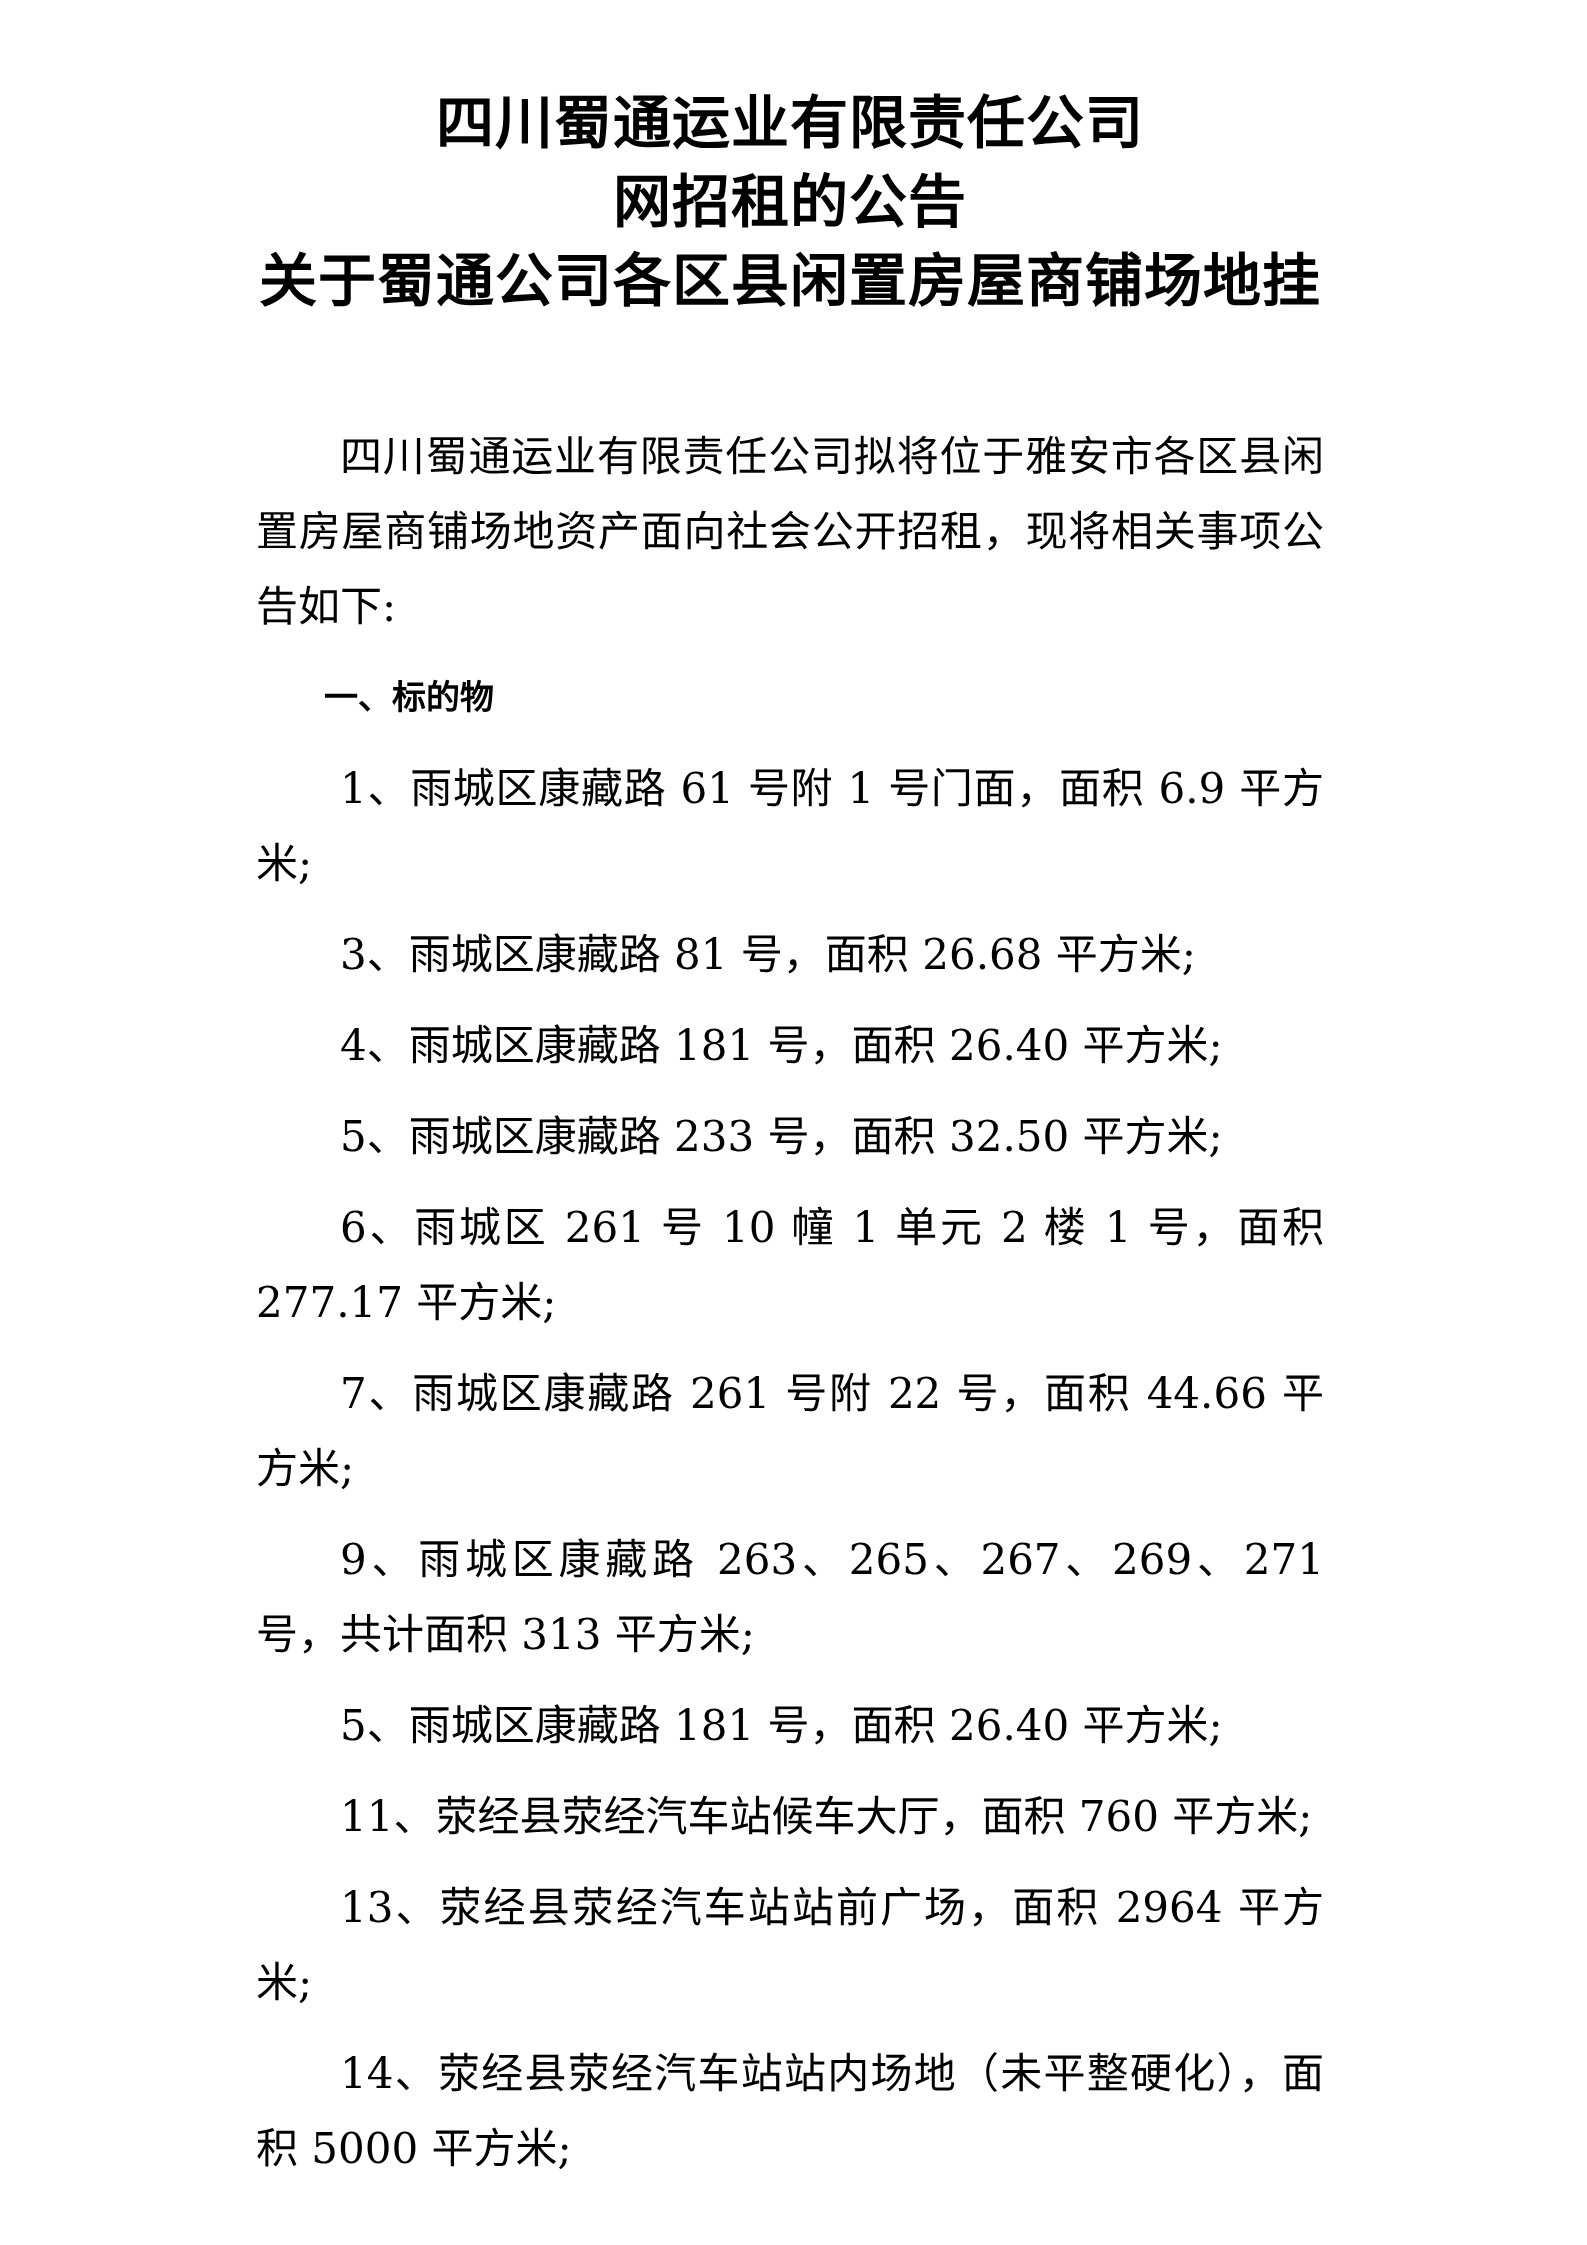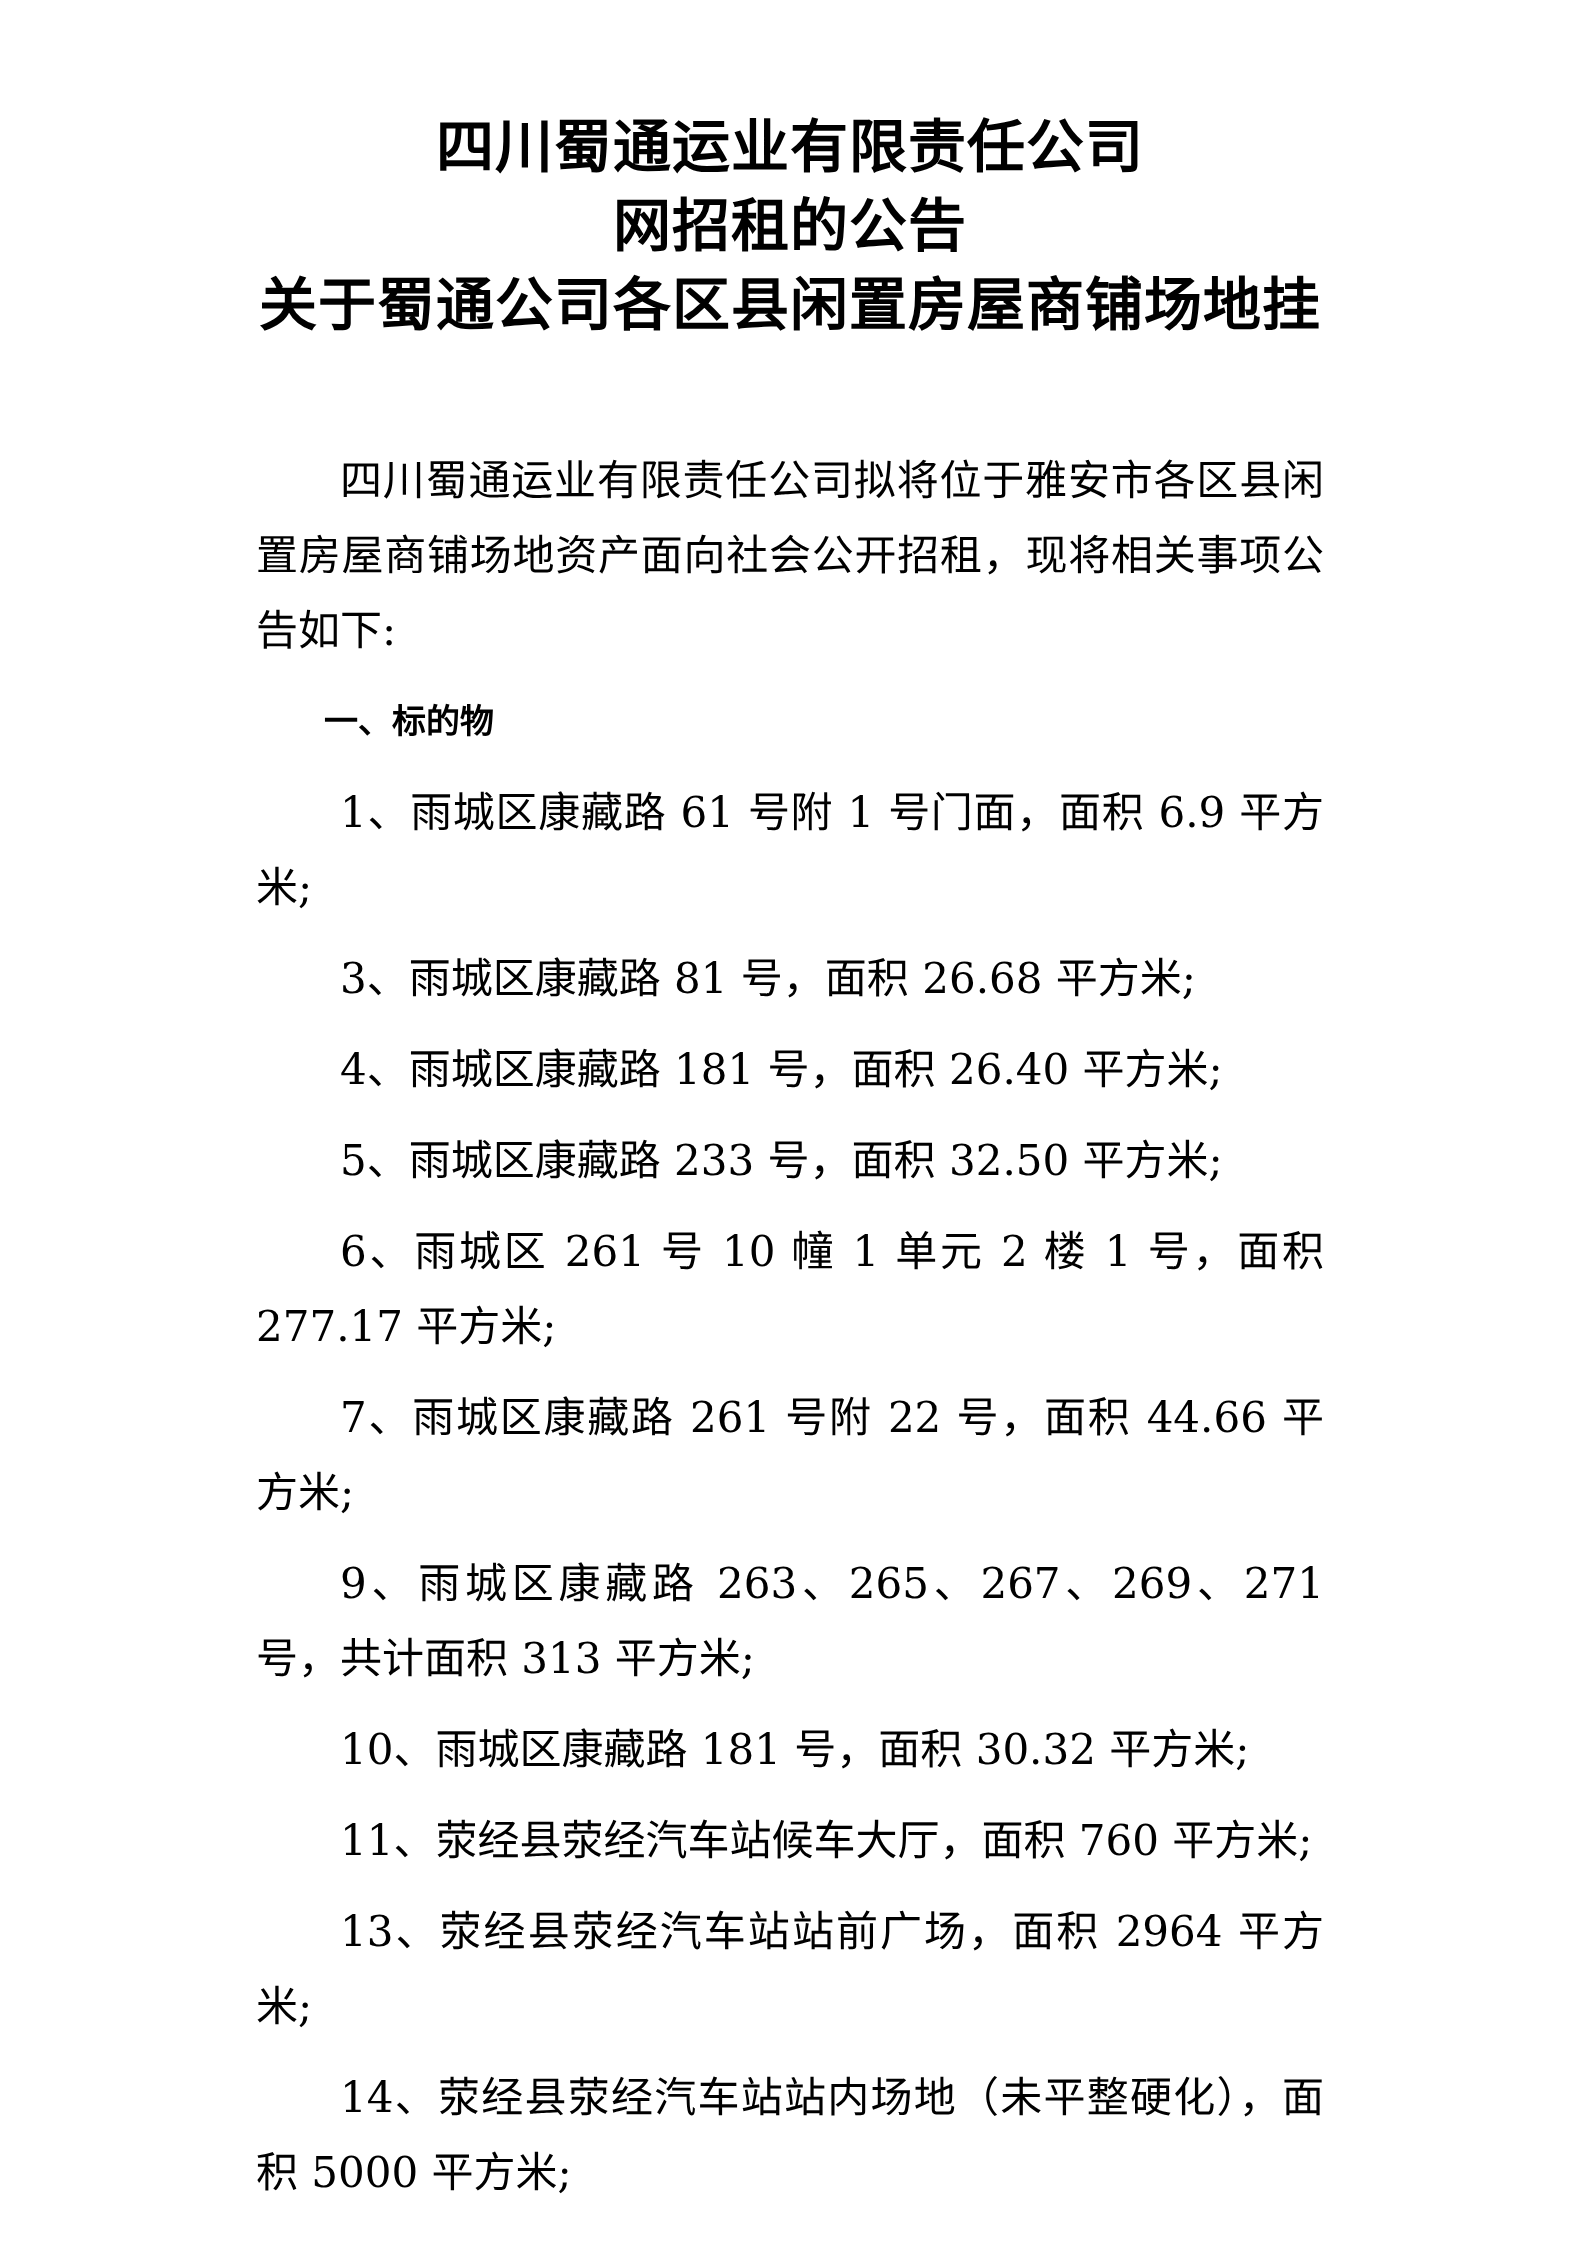--- a/index.html
+++ b/index.html
@@ -10,7 +10,7 @@
     background: #ffffff;
     color: #000000;
     box-sizing: border-box;
-    padding: 108px 247px 0 240px;
+    padding: 84px 247px 0 240px;
     font-family: "DejaVu Serif", "Liberation Serif", serif;
     overflow: hidden;
   }

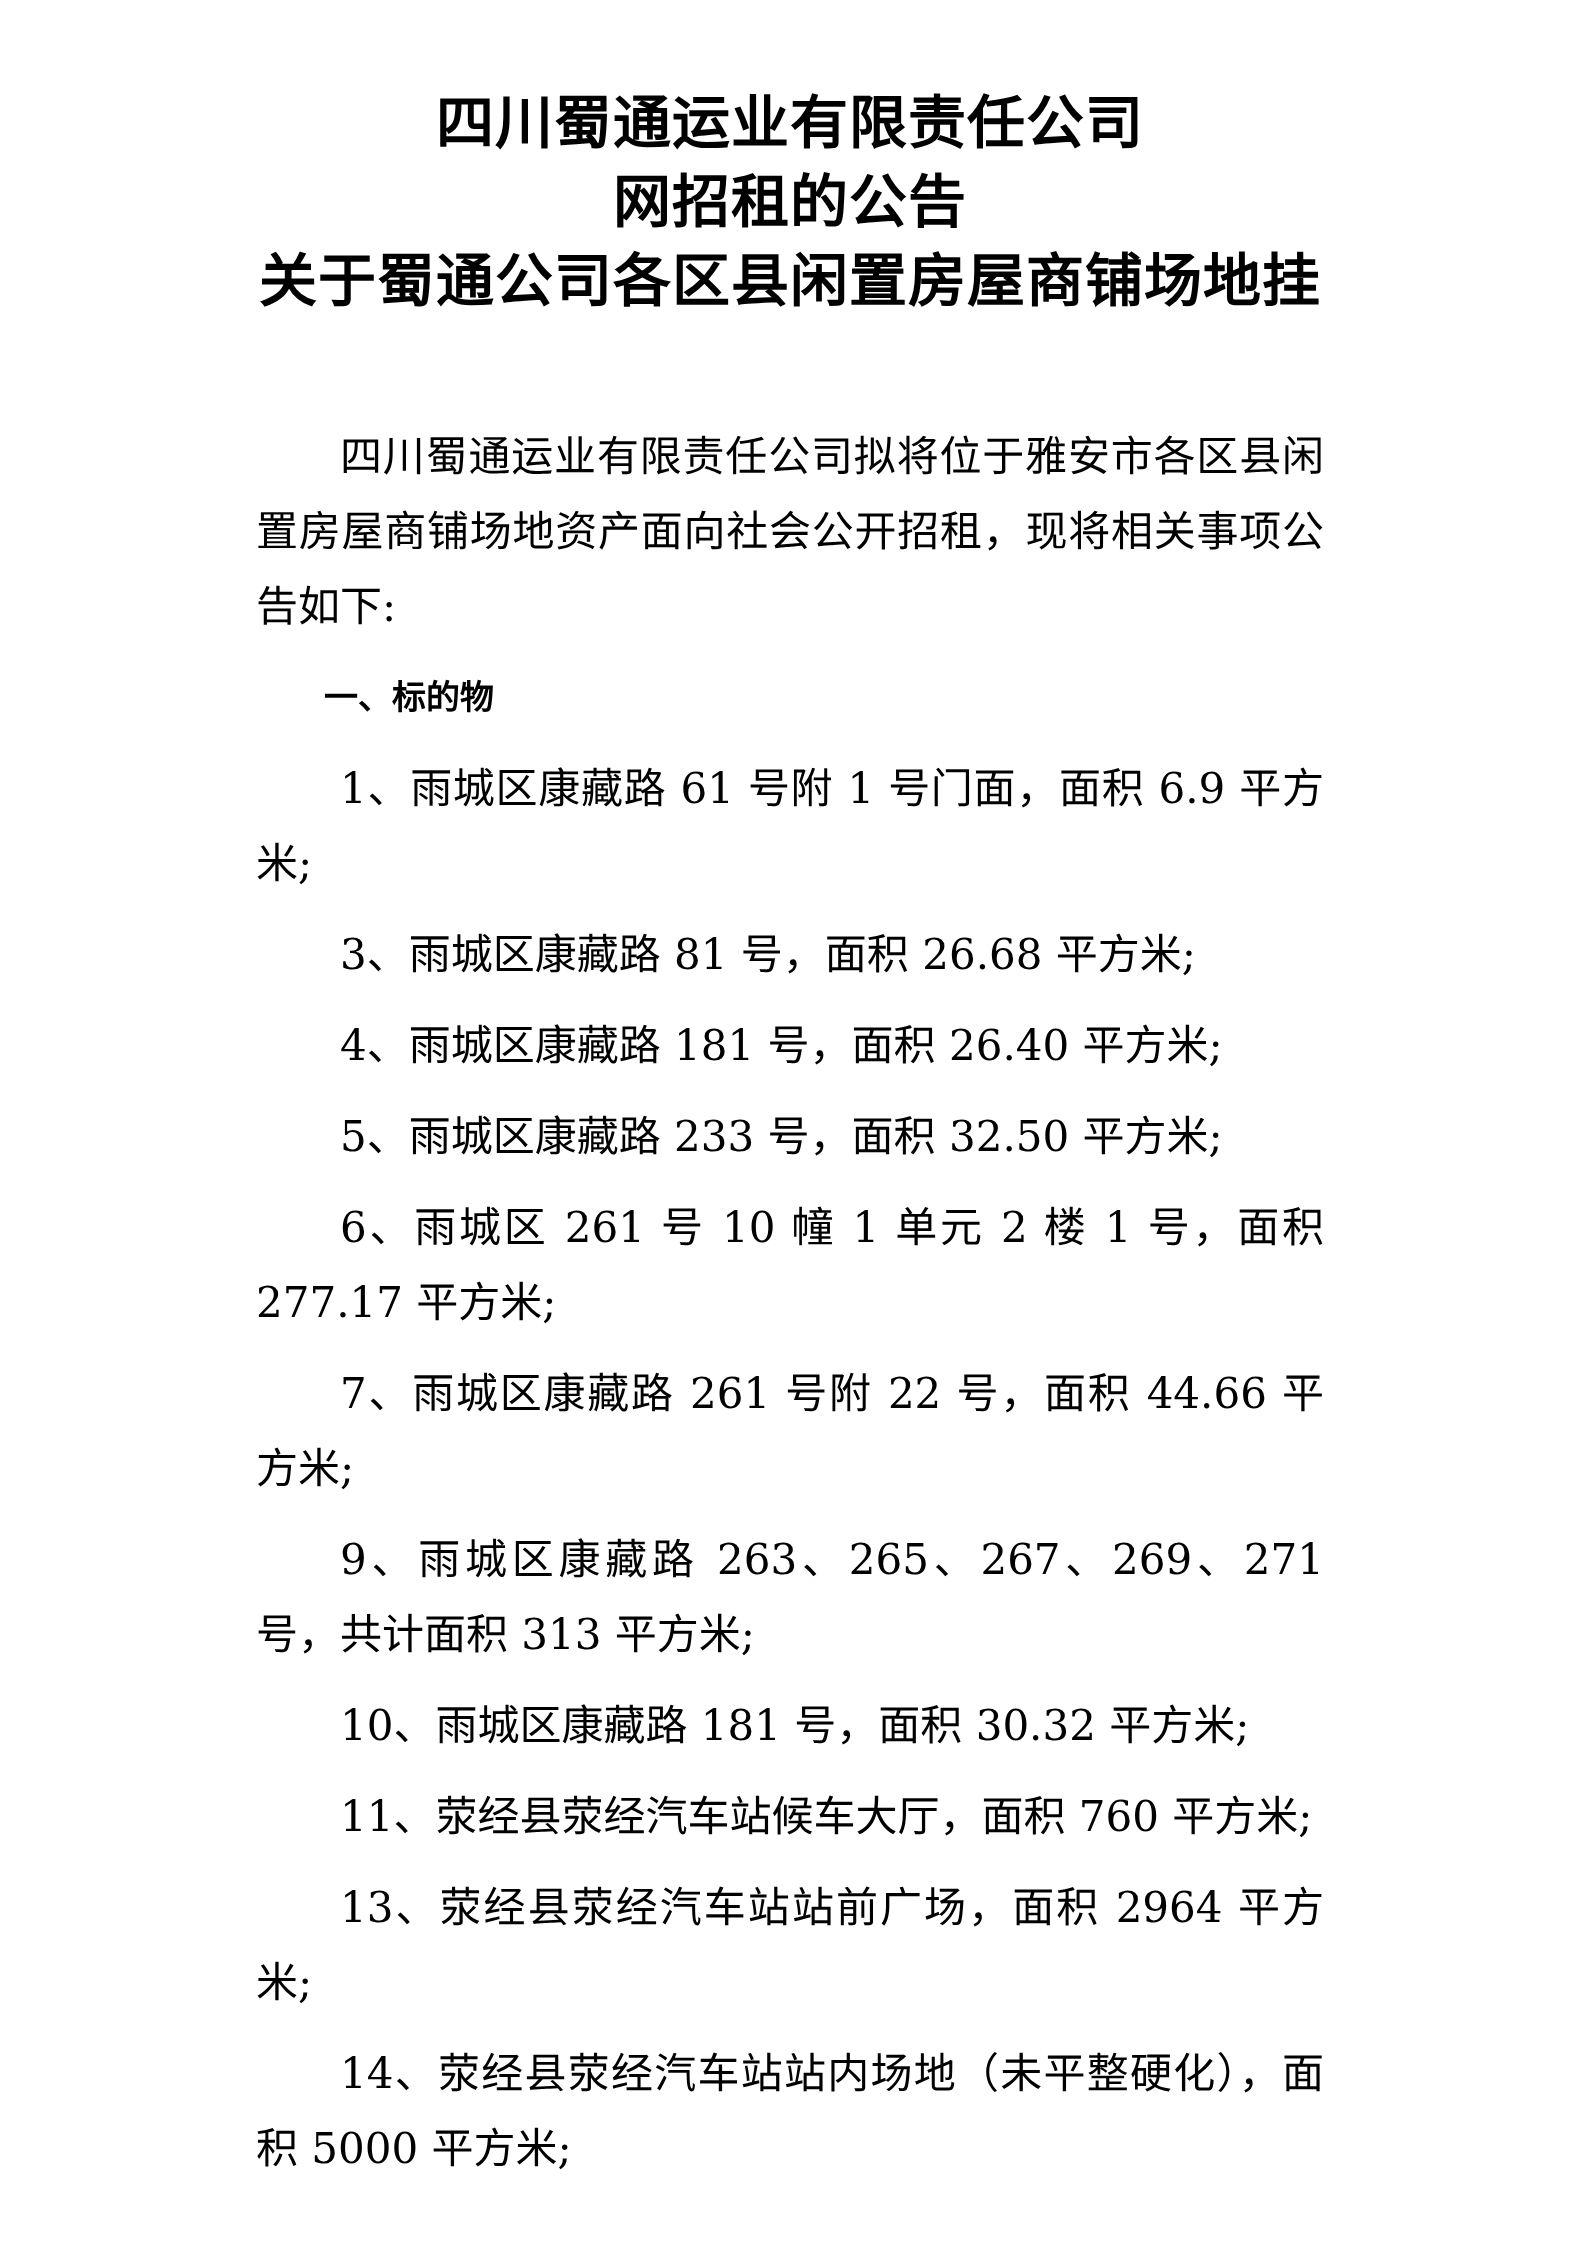--- a/index.html
+++ b/index.html
@@ -60,7 +60,7 @@
     <p>6、雨城区 261 号 10 幢 1 单元 2 楼 1 号，面积 277.17 平方米;</p>
     <p>7、雨城区康藏路 261 号附 22 号，面积 44.66 平方米;</p>
     <p>9、雨城区康藏路 263、265、267、269、271 号，共计面积 313 平方米;</p>
-    <p>10、雨城区康藏路 181 号，面积 30.32 平方米;</p>
+    <p>5、雨城区康藏路 181 号，面积 26.40 平方米;</p>
     <p>11、荥经县荥经汽车站候车大厅，面积 760 平方米;</p>
     <p>13、荥经县荥经汽车站站前广场，面积 2964 平方米;</p>
     <p>14、荥经县荥经汽车站站内场地（未平整硬化），面积 5000 平方米;</p>

